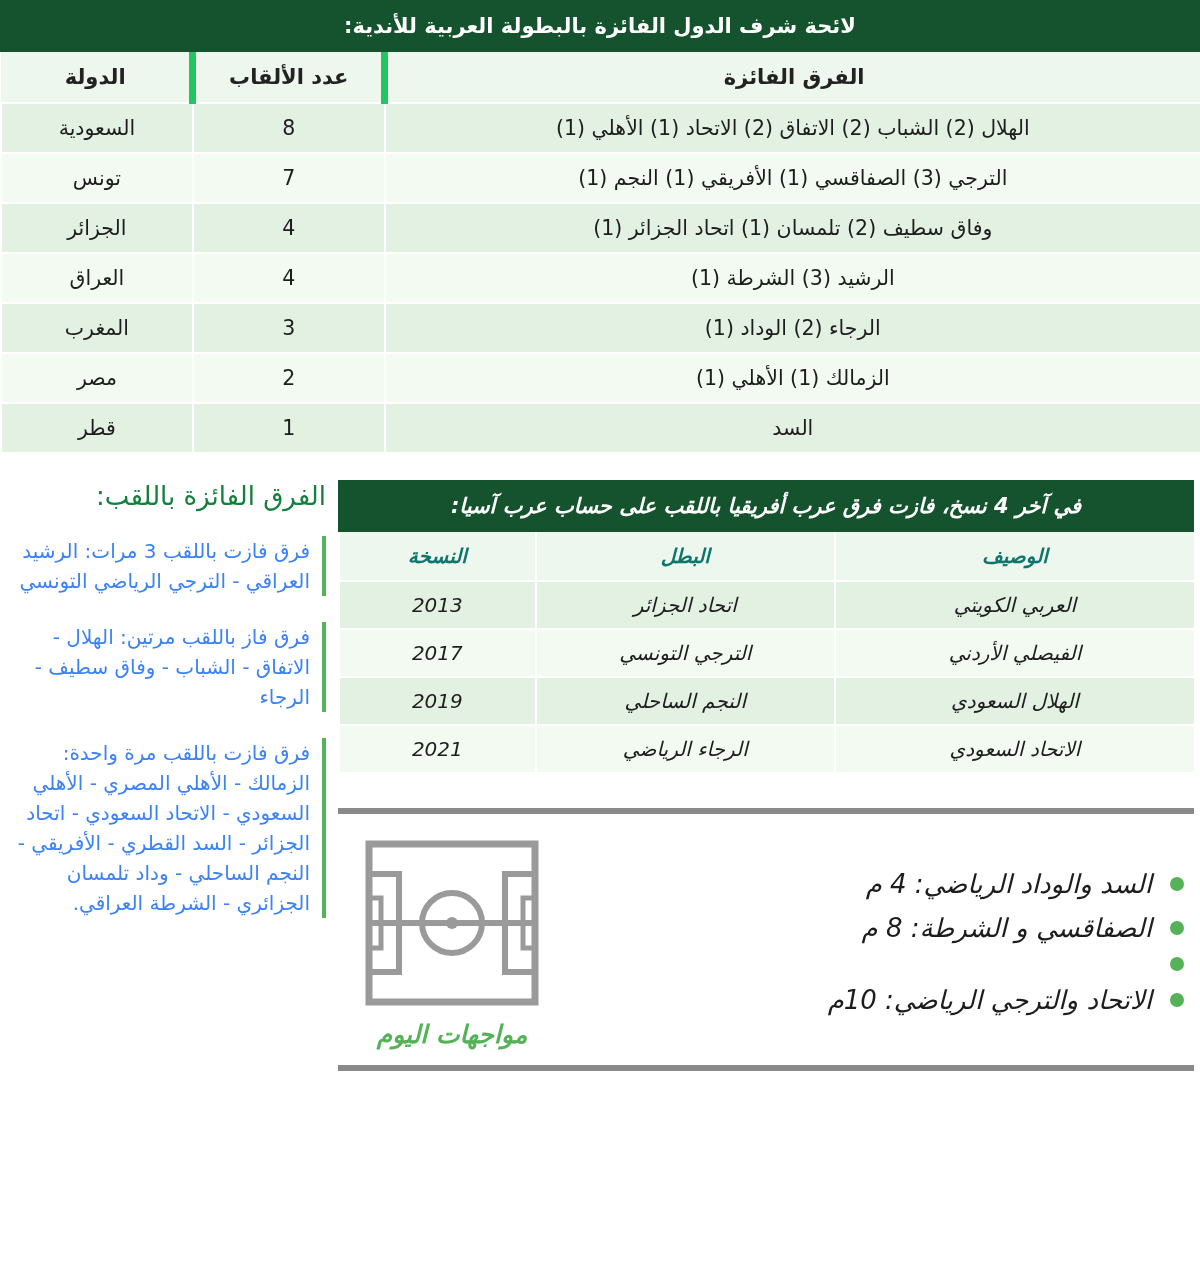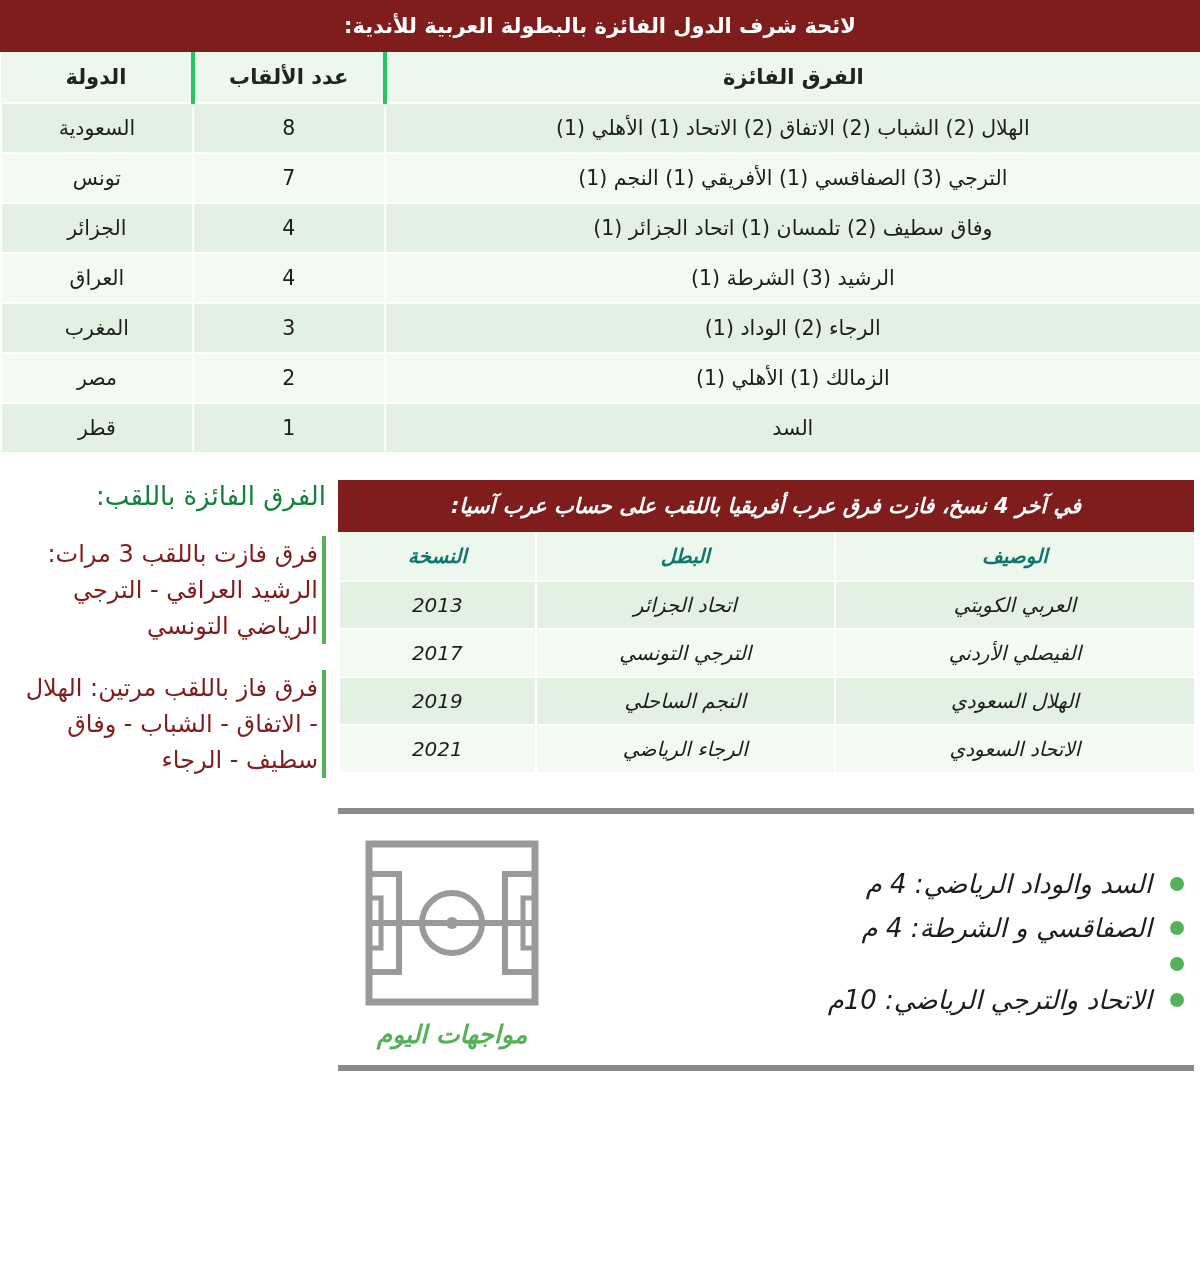--- a/index.html
+++ b/index.html
@@ -19,7 +19,7 @@
   
   .main-table-wrap { width: 1200px; }
   .bar-title {
-    background: #7f1d1d;
+    background: #14532d;
     color: #ffffff;
     text-align: center;
     font-size: 21px;

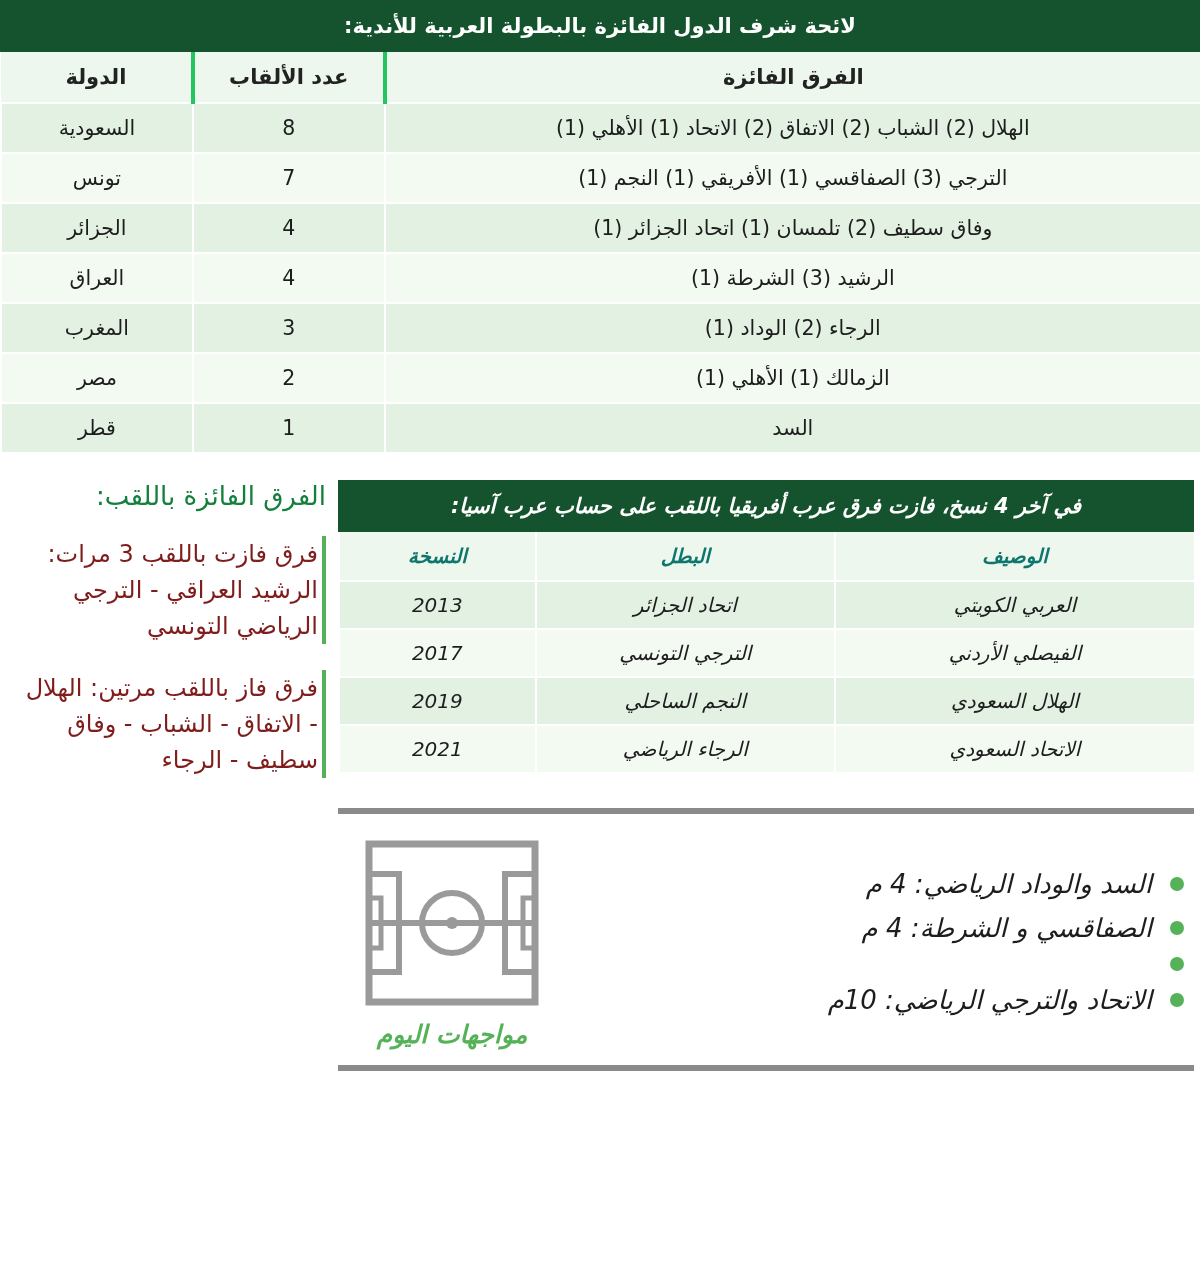--- a/index.html
+++ b/index.html
@@ -50,7 +50,7 @@
     border-bottom: 2px solid #ffffff;
     border-left: 2px solid #ffffff;
   }
-  table.tbl th:not(:last-child) { border-left: 4px solid #22c55e; }
+  table.tbl th:not(:last-child) { border-left: 7px solid #22c55e; }
   table.tbl tbody tr:nth-child(odd) td { background: #e3f1e2; }
   table.tbl tbody tr:nth-child(even) td { background: #f3faf2; }
 

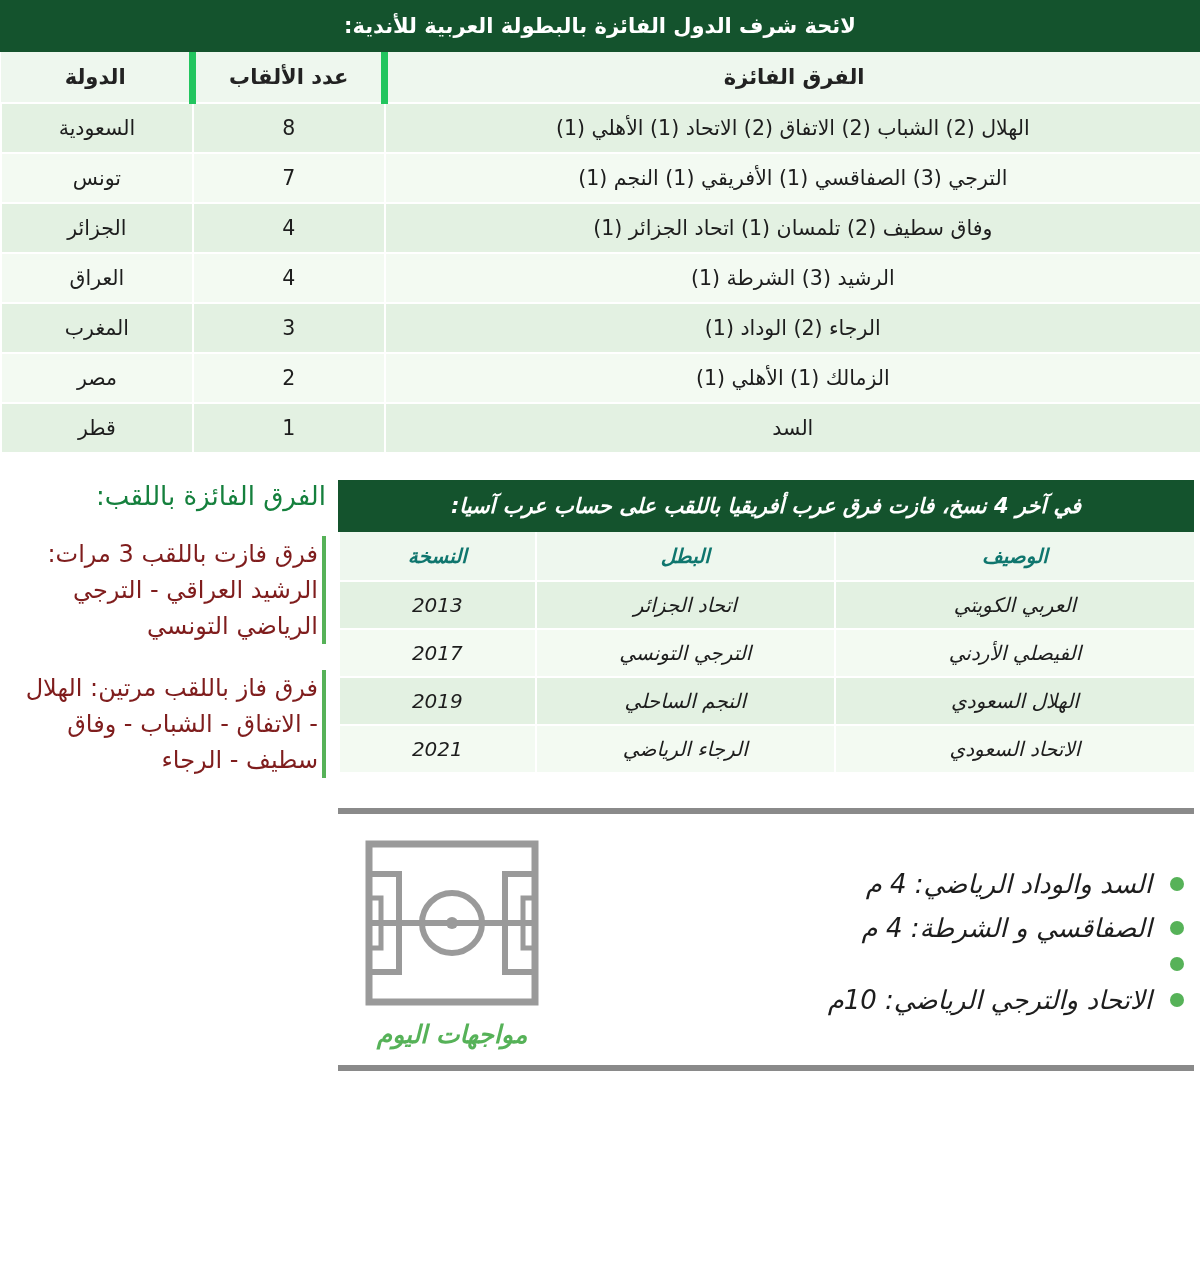--- a/index.html
+++ b/index.html
@@ -87,11 +87,11 @@
   }
   .winner-block {
     border-right: 4px solid #56b258;
-    padding-right: 4px;
+    padding-right: 12px;
     margin-bottom: 26px;
-    font-size: 24px;
+    font-size: 20px;
     line-height: 1.5;
-    color: #7f1d1d;
+    color: #3b82f6;
     text-align: right;
   }
 

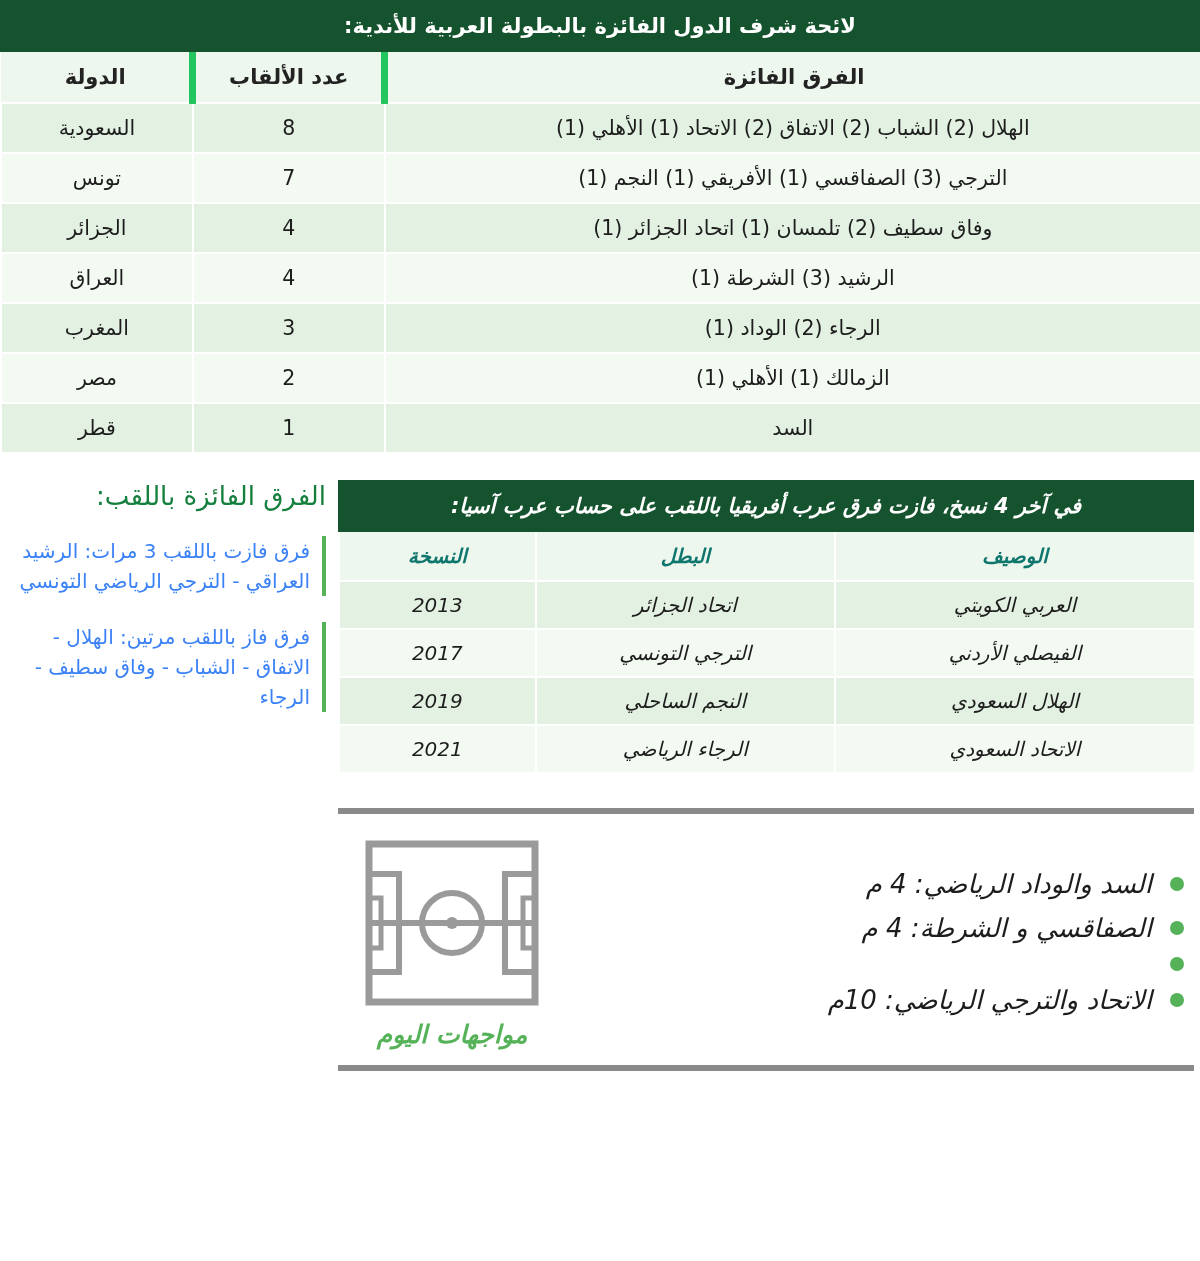--- a/index.html
+++ b/index.html
@@ -289,6 +289,7 @@
       <div class="winners-title">الفرق الفائزة باللقب:</div>
       <div class="winner-block">فرق فازت باللقب 3 مرات: الرشيد العراقي - الترجي الرياضي التونسي</div>
       <div class="winner-block">فرق فاز باللقب مرتين: الهلال - الاتفاق - الشباب - وفاق سطيف - الرجاء</div>
+      <div class="winner-block">فرق فازت باللقب مرة واحدة: الزمالك - الأهلي المصري - الأهلي السعودي - الاتحاد السعودي - اتحاد الجزائر - السد القطري - الأفريقي - النجم الساحلي - وداد تلمسان الجزائري - الشرطة العراقي.</div>
     </div>
 
   </div>

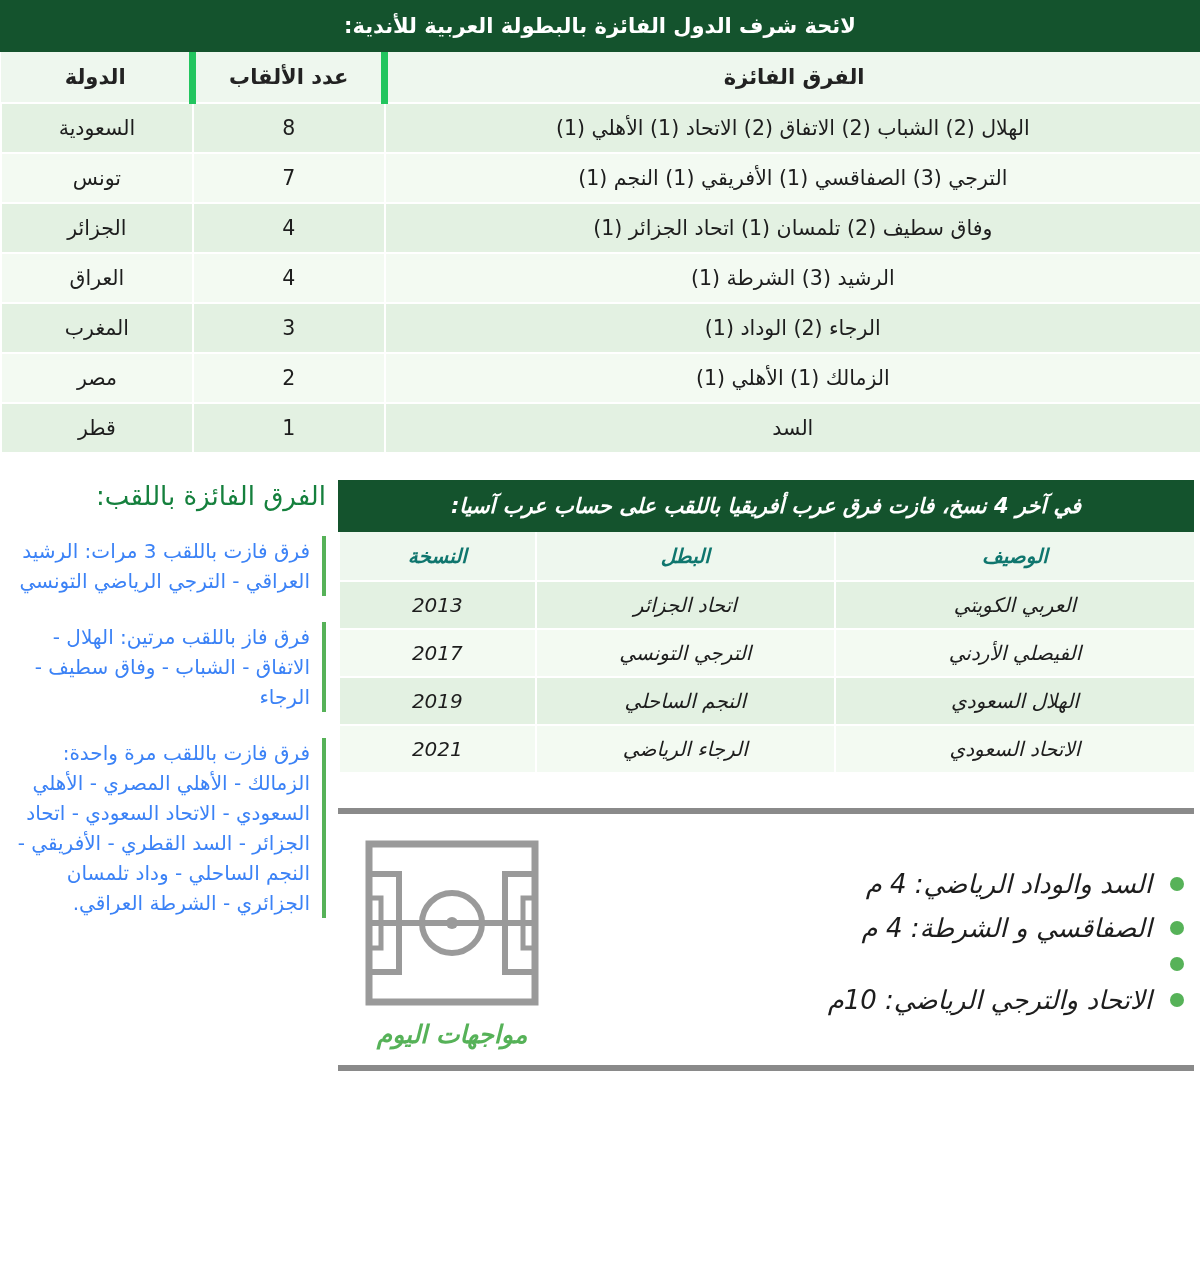--- a/index.html
+++ b/index.html
@@ -257,7 +257,7 @@
           </div>
           <div class="fixture-row">
             <span class="bullet"></span>
-            <span class="fixture-text">الصفاقسي و الشرطة: 4 م</span>
+            <span class="fixture-text">الصفاقسي و الشرطة: 8 م</span>
           </div>
           <div class="fixture-row">
             <span class="bullet"></span>

